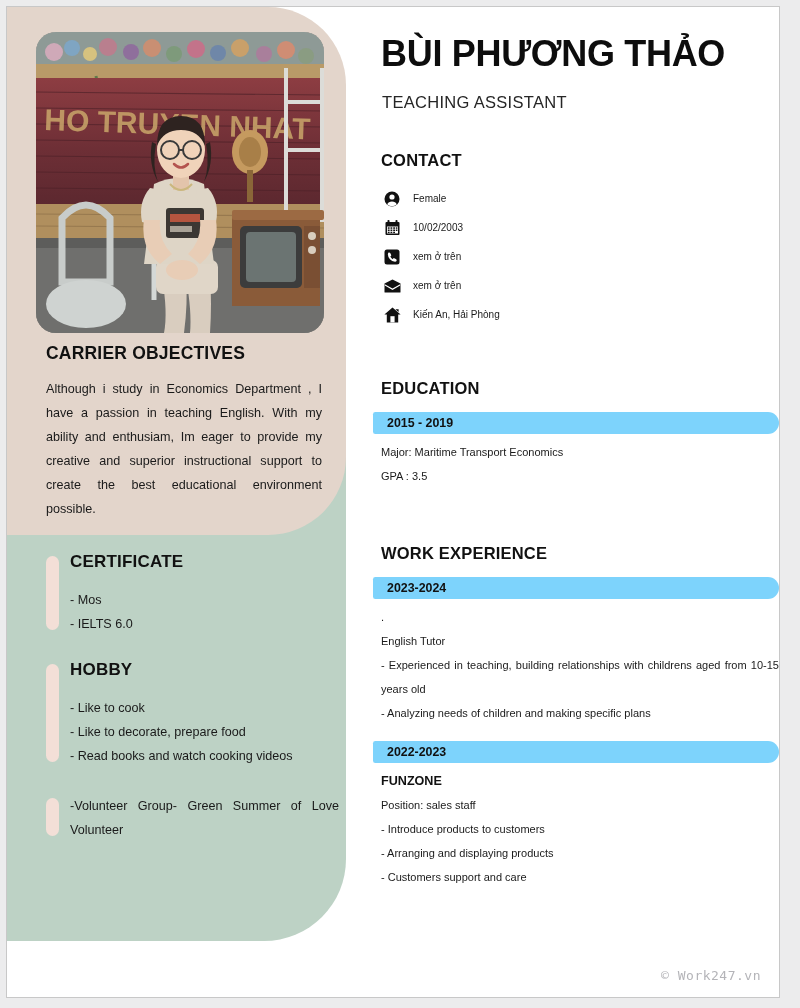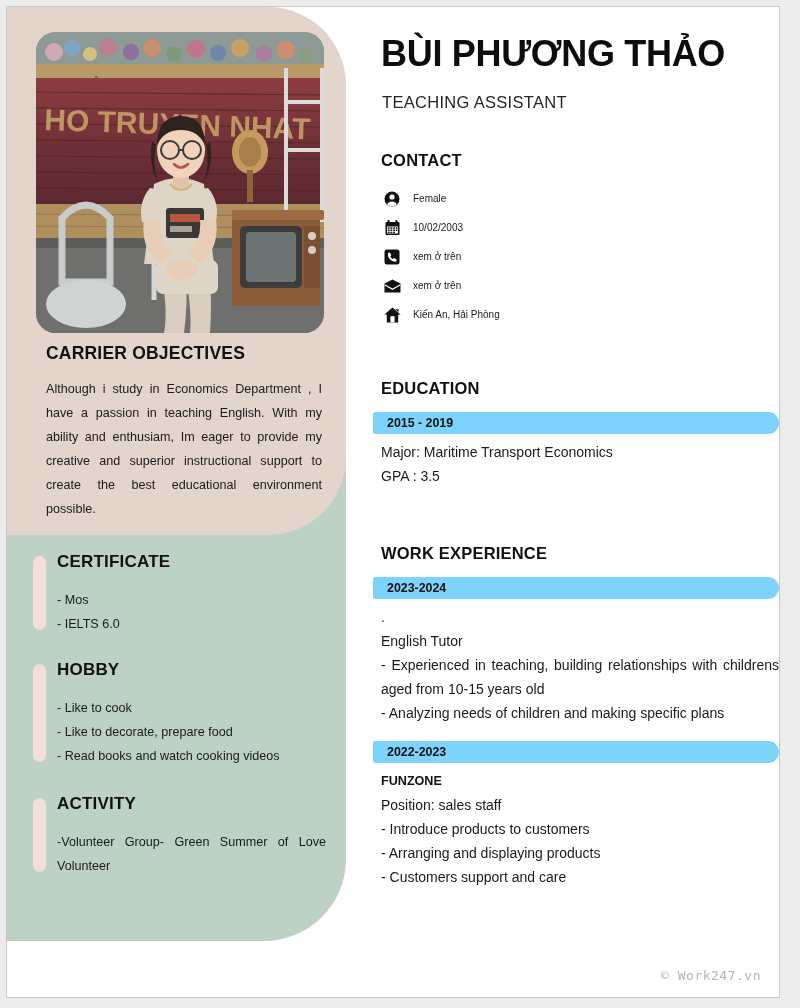--- a/index.html
+++ b/index.html
@@ -216,7 +216,7 @@
     padding-left: 8px;
   }
   .entry-line {
-    font-size: 14px;
+    font-size: 11px;
     color: #1a1a1a;
     line-height: 24px;
     margin: 0;

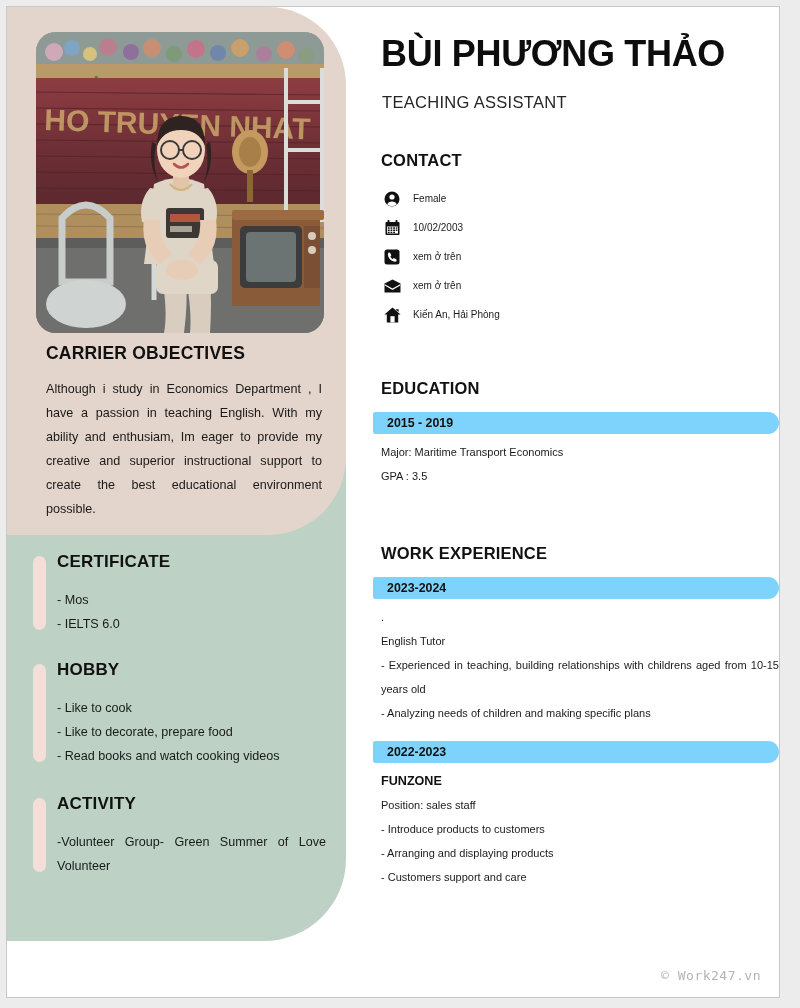--- a/index.html
+++ b/index.html
@@ -96,7 +96,7 @@
   
   .green-sections {
     position: absolute;
-    left: 0;
+    left: 13px;
     top: 545px;
     width: 339px;
     z-index: 4;

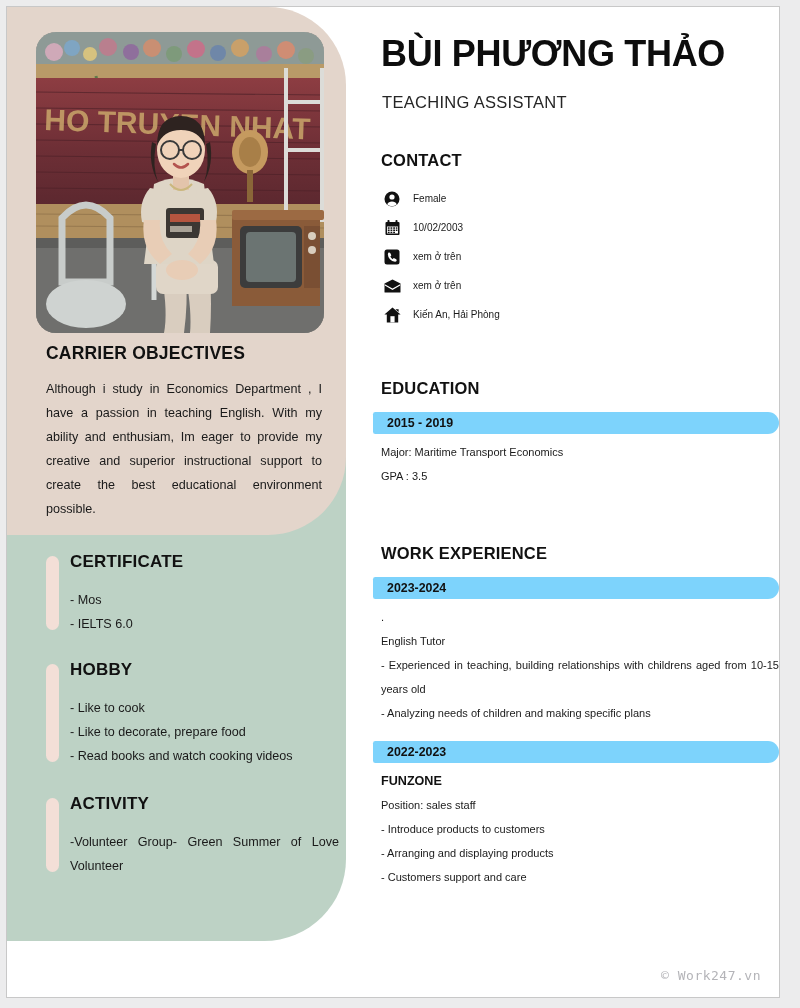--- a/index.html
+++ b/index.html
@@ -407,7 +407,6 @@
 
       <div class="gsection">
         <div class="accent-bar"></div>
-        <h2 class="gsection-title">ACTIVITY</h2>
         <p class="gline justify">-Volunteer Group-  Green Summer of Love Volunteer</p>
       </div>
 

